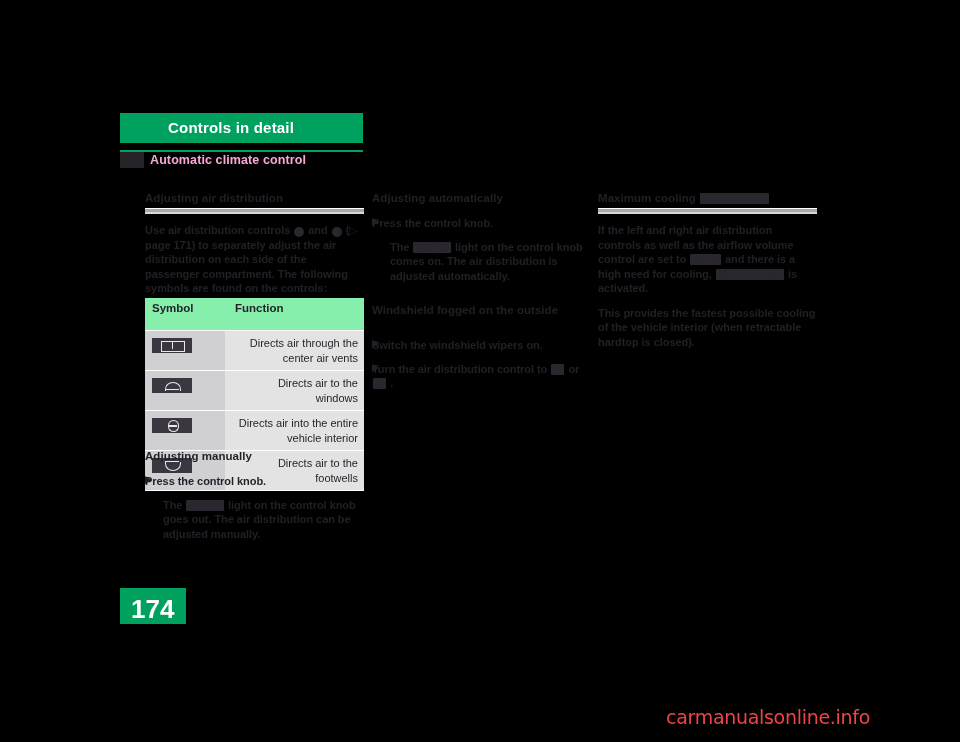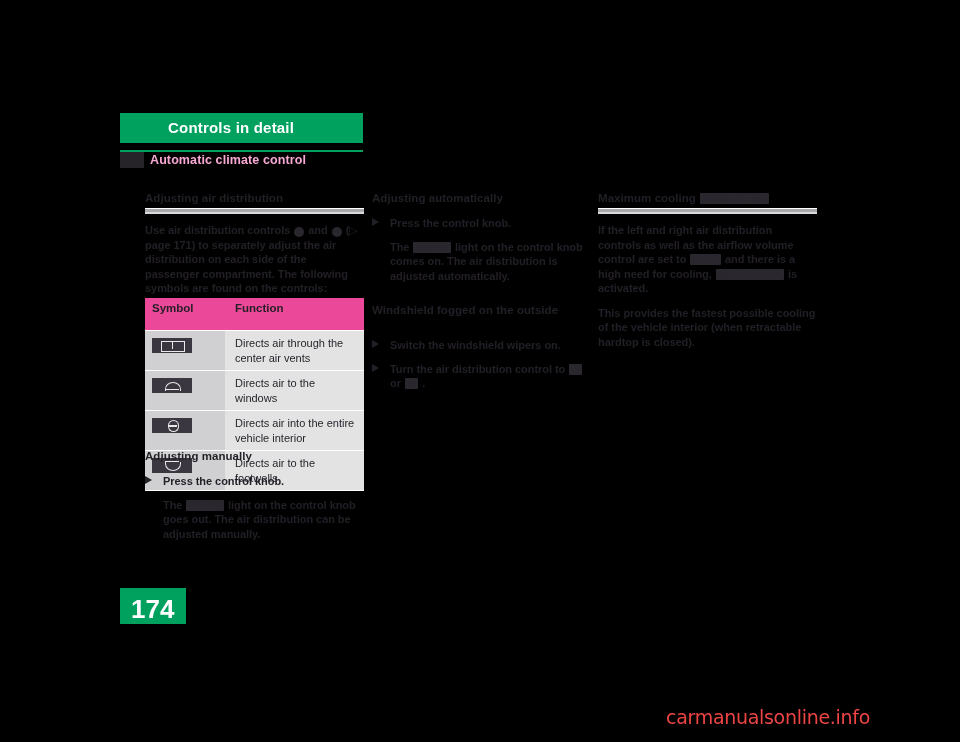--- a/index.html
+++ b/index.html
@@ -35,7 +35,7 @@
   p.body{font-size:11px;line-height:14.5px;margin:0 0 10px 0;
          color:#231f26;font-weight:bold;filter:blur(.55px);letter-spacing:-.05px;}
 
-  .bullet{position:relative;padding-left:18px;margin:0 0 9px 0;
+  .bullet{position:relative;margin:0 0 9px 0;
           font-size:11px;line-height:14.5px;font-weight:bold;color:#231f26;
           filter:blur(.55px);letter-spacing:-.05px;}
   .bullet .tri{position:absolute;left:0;top:2px;width:0;height:0;

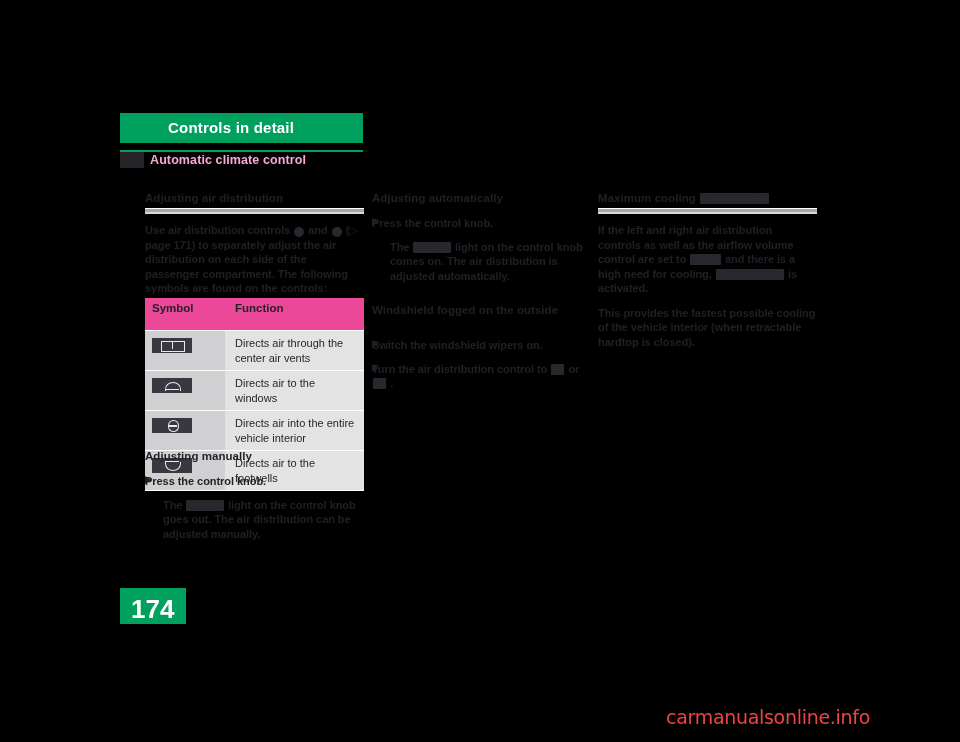--- a/index.html
+++ b/index.html
@@ -57,7 +57,7 @@
   .tbl td,.tbl th{padding:0;margin:0;}
   .tbl .c-sym{width:73px;vertical-align:top;}
   .tbl .c-fn{vertical-align:top;}
-  .hrow td{background:#ec4899;height:24px;font-weight:bold;font-size:11.5px;
+  .hrow td{background:#86efac;height:24px;font-weight:bold;font-size:11.5px;
            color:#231f26;padding:4px 0 4px 7px;border-bottom:1px solid #fff;}
   .hrow .c-fn{padding-left:10px;}
   .drow .c-sym{background:#d0d0d2;padding:7px 0 7px 7px;border-bottom:1px solid #fff;}

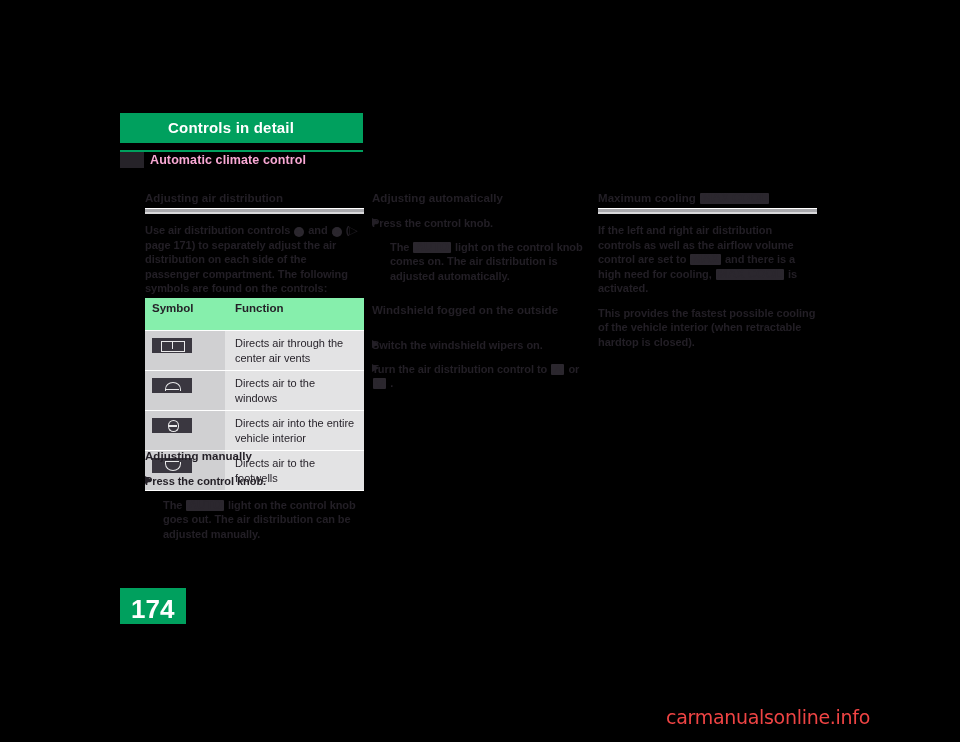--- a/index.html
+++ b/index.html
@@ -62,7 +62,7 @@
   .hrow .c-fn{padding-left:10px;}
   .drow .c-sym{background:#d0d0d2;padding:7px 0 7px 7px;border-bottom:1px solid #fff;}
   .drow .c-fn{background:#e3e3e4;padding:5px 6px 5px 10px;border-bottom:1px solid #fff;
-              line-height:14.5px;color:#231f26;}
+              line-height:14.5px;color:#231f26;text-align:right;}
 
   .sym{width:40px;height:15px;background:#3a3740;position:relative;display:block;}
   .sym i{position:absolute;}

